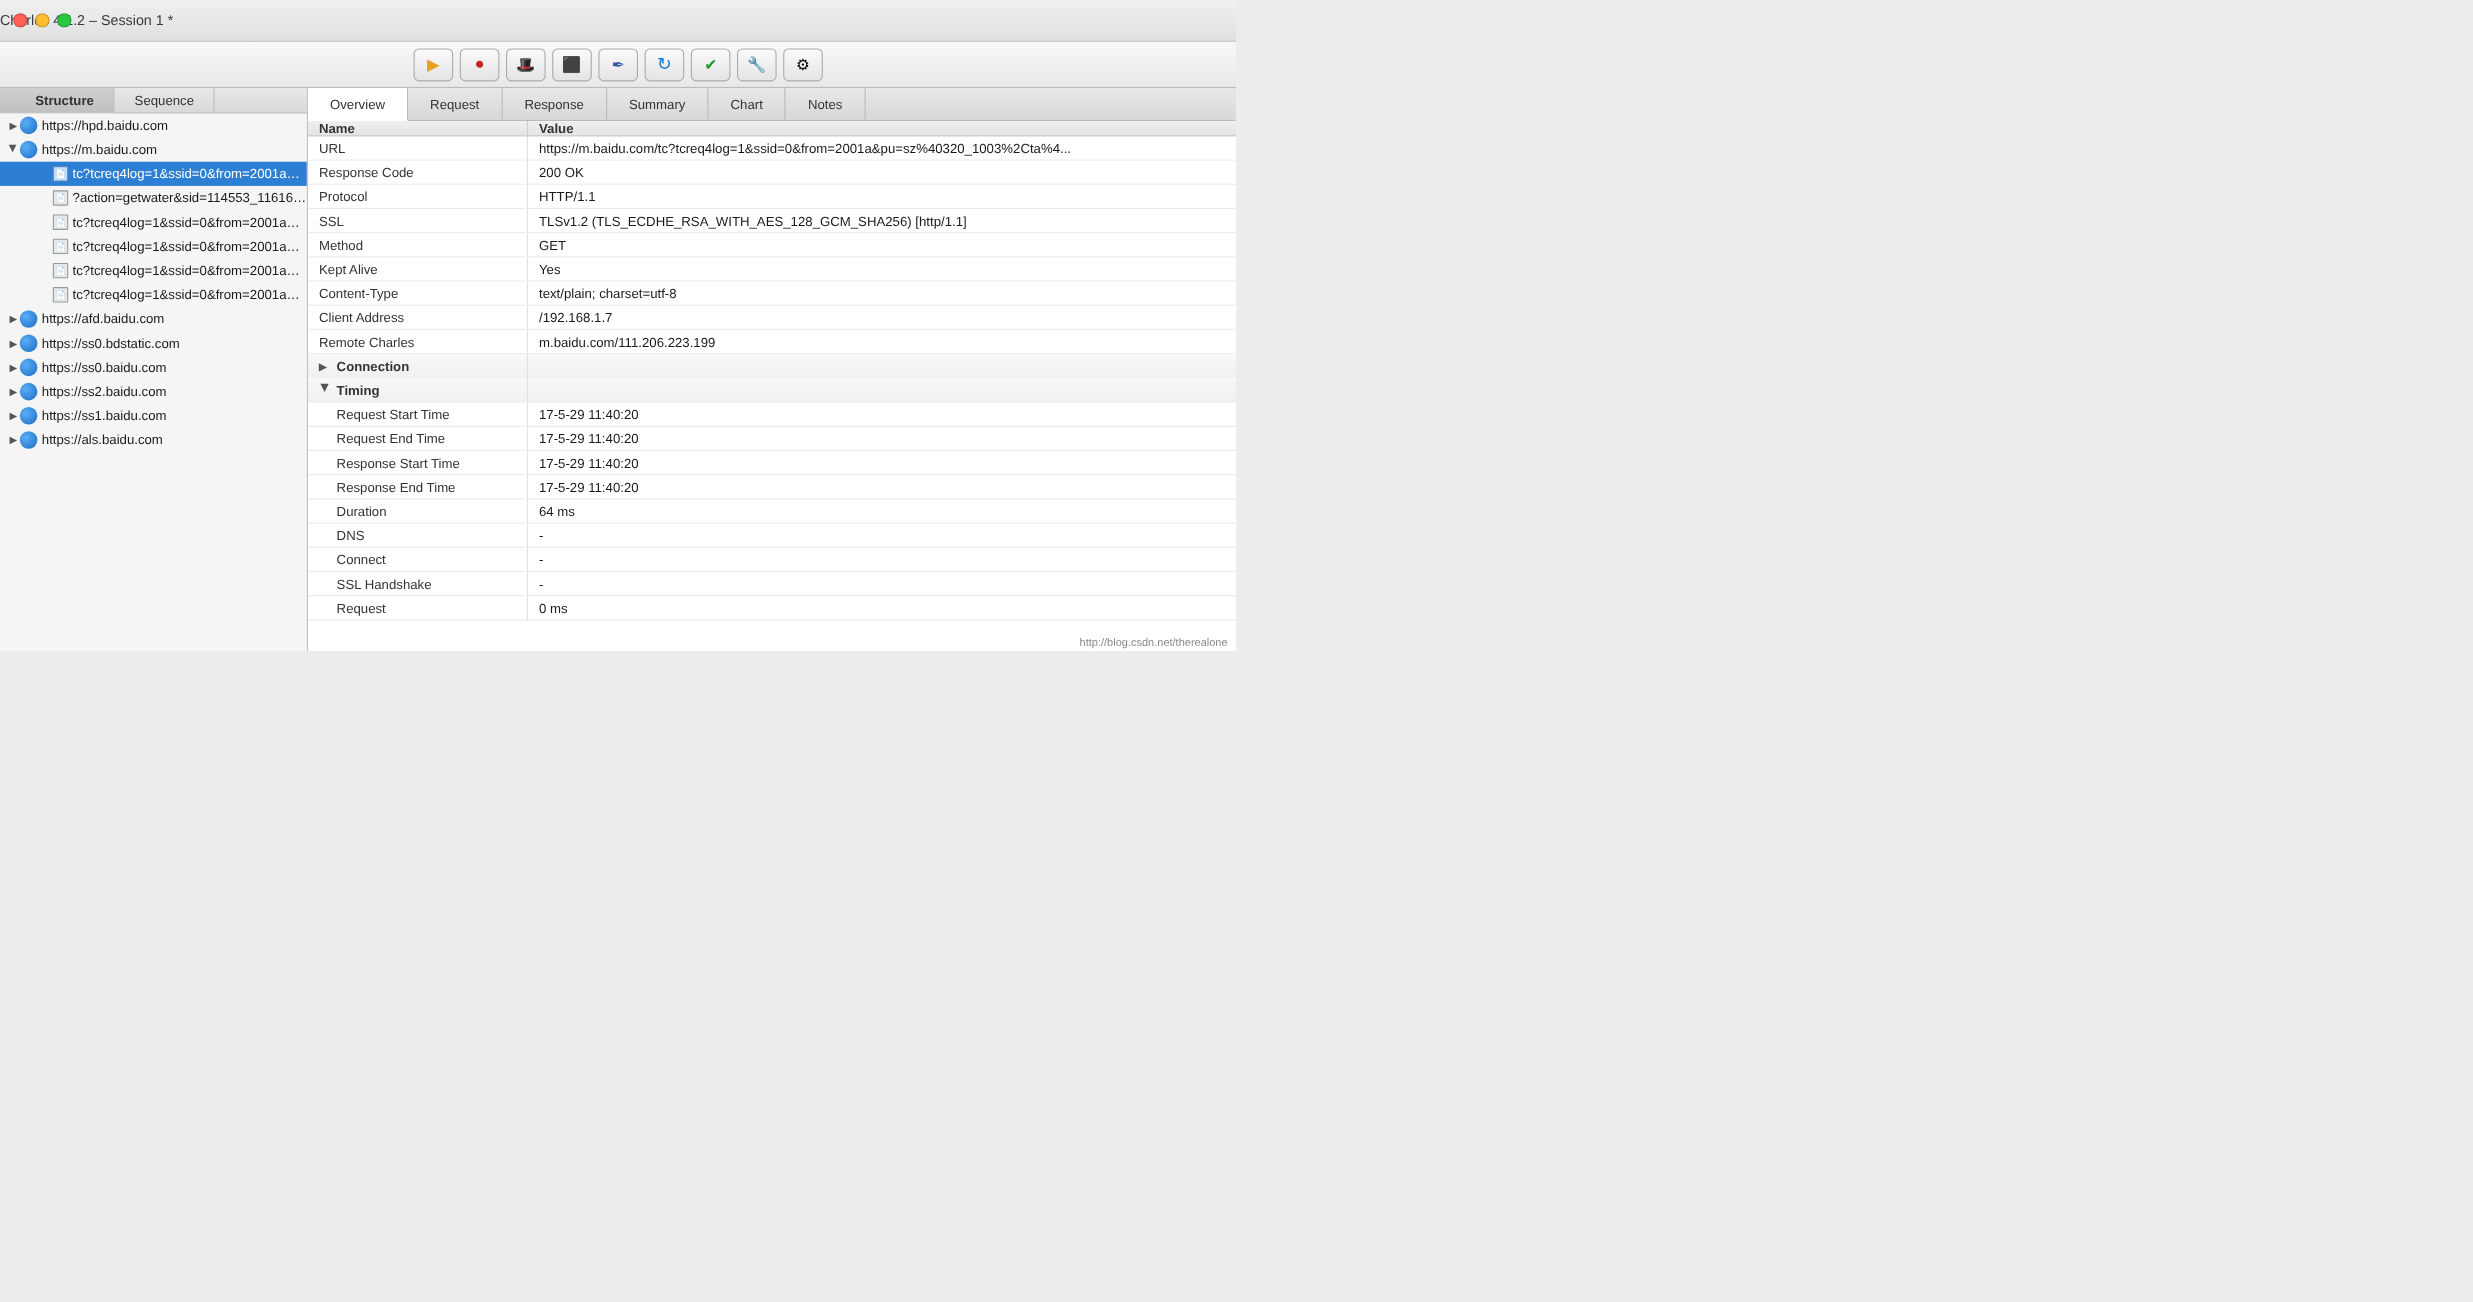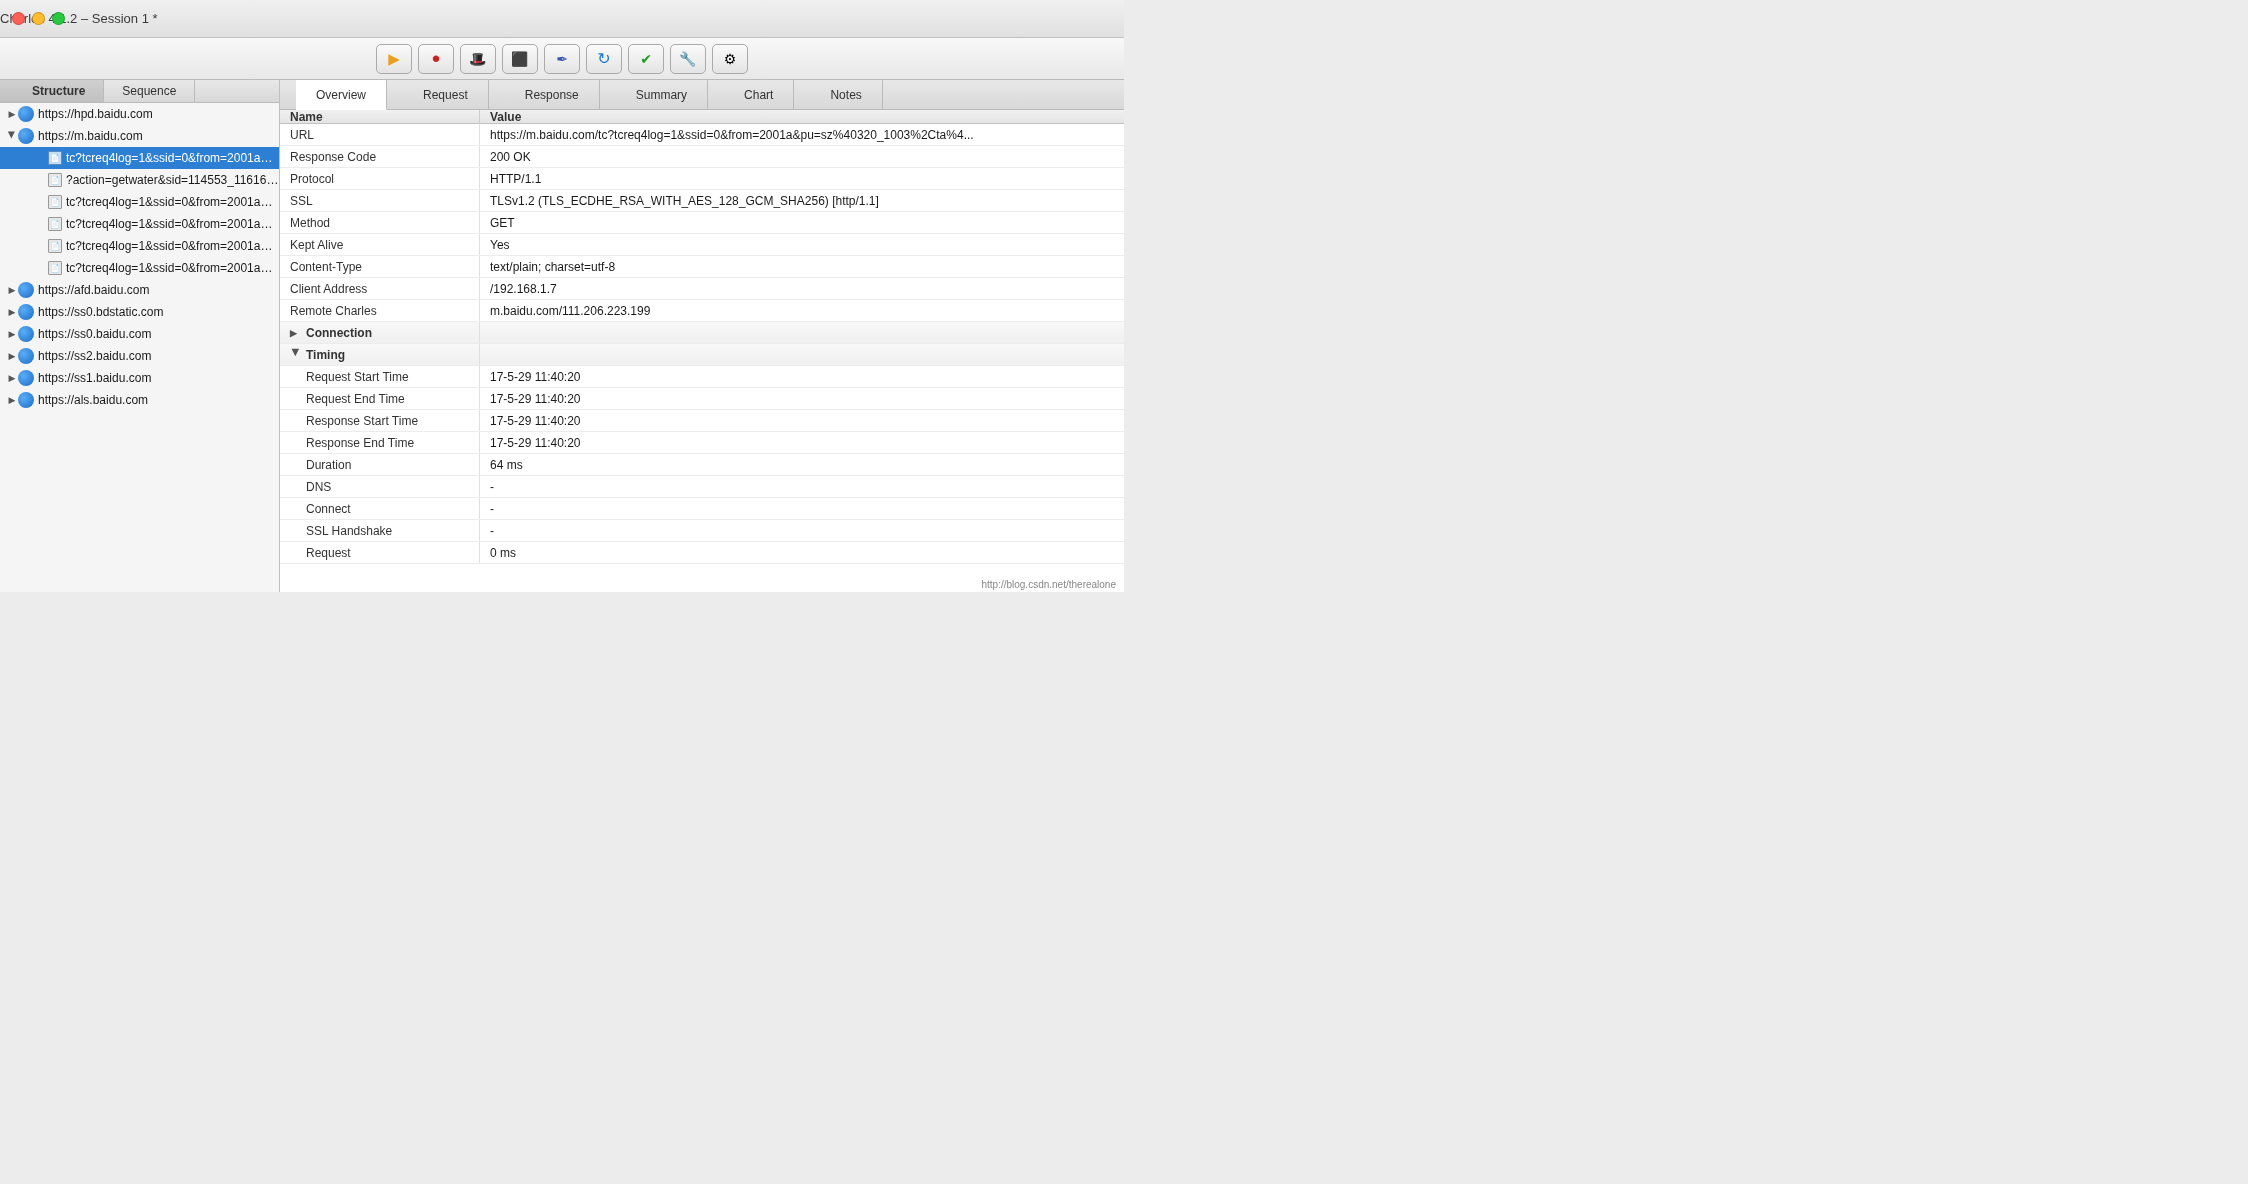--- a/index.html
+++ b/index.html
@@ -186,7 +186,6 @@
       align-items: center;
       border-right: 1px solid #bbb;
       color: #333;
-      margin-left: 16px;
     }
     .right-tab.active {
       background: white;

